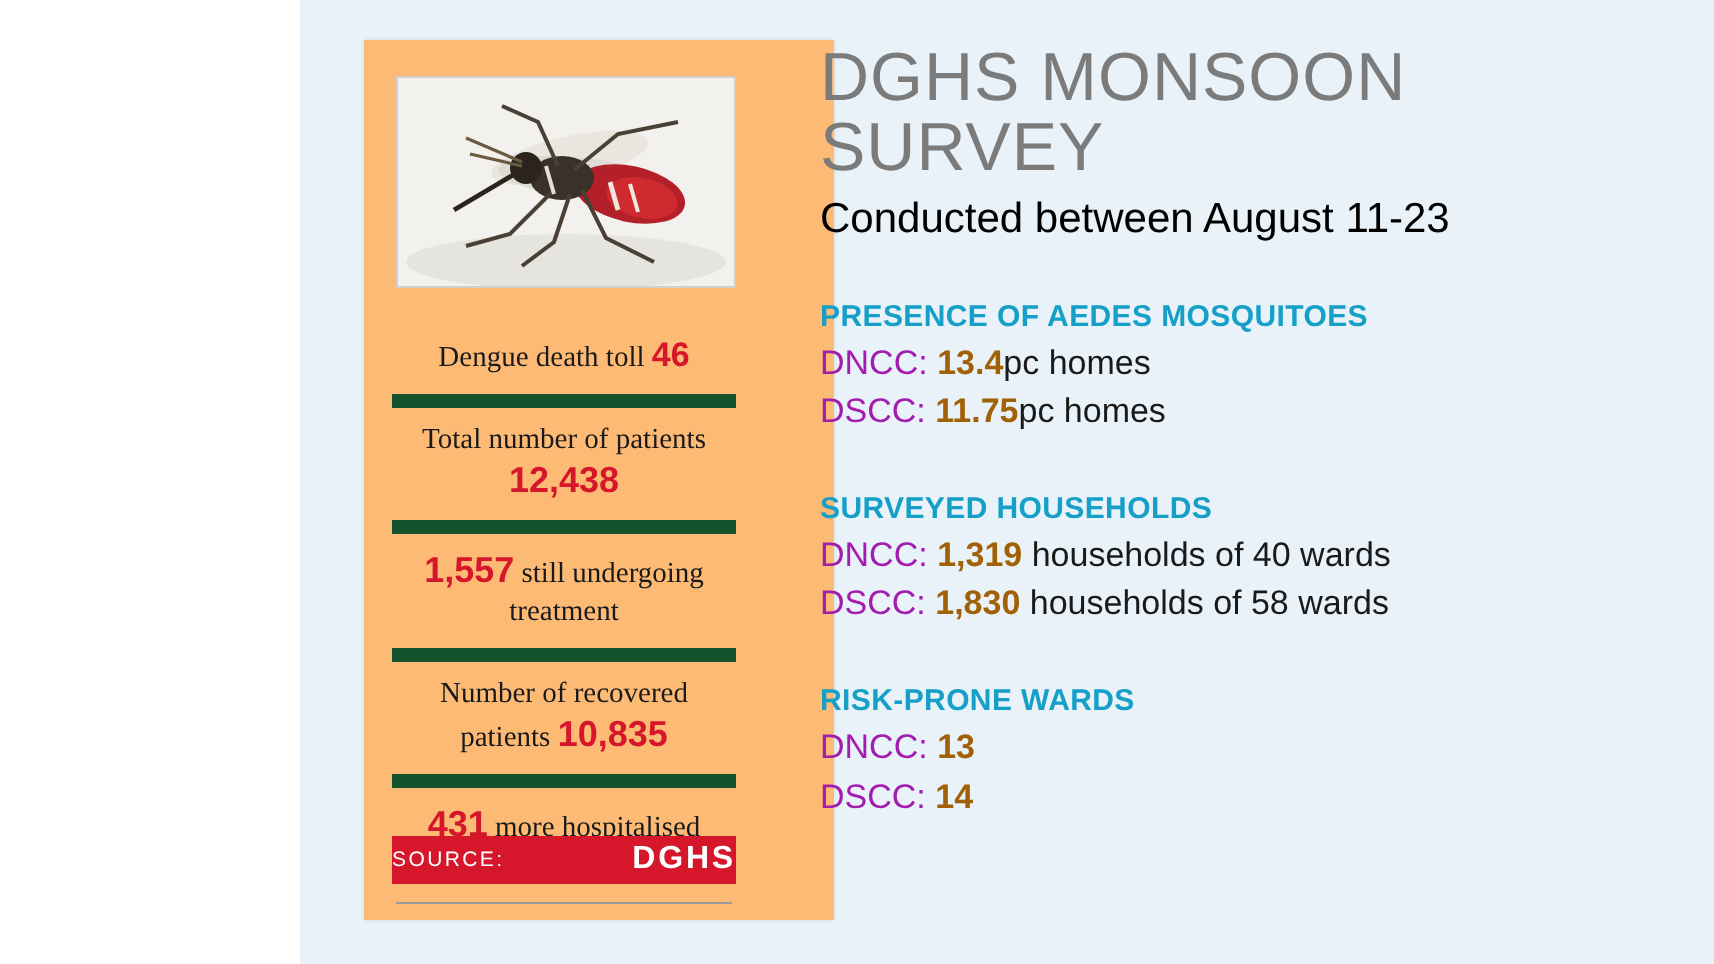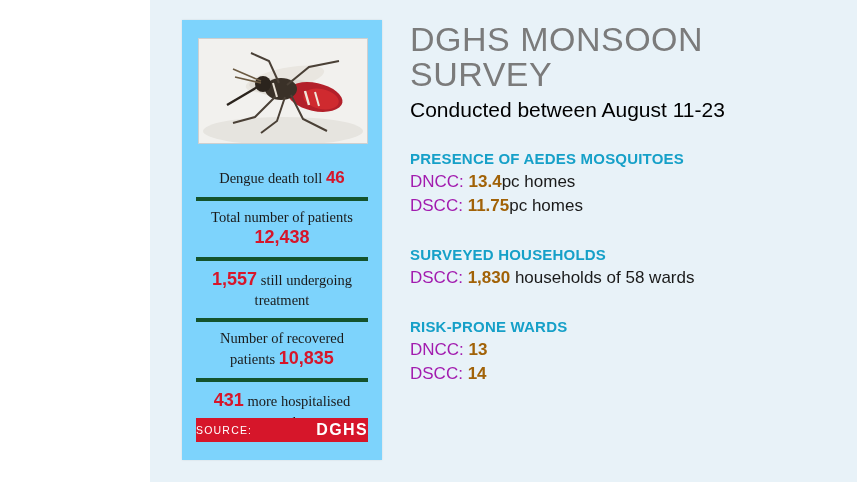--- a/index.html
+++ b/index.html
@@ -33,9 +33,9 @@
     position: absolute;
     left: 182px;
     top: 20px;
-    width: 200px;
+    width: 235px;
     height: 440px;
-    background: #7dd3fc;
+    background: #fdba74;
     box-shadow: 0 0 2px rgba(0,0,0,0.10);
   }
   .photo-frame {

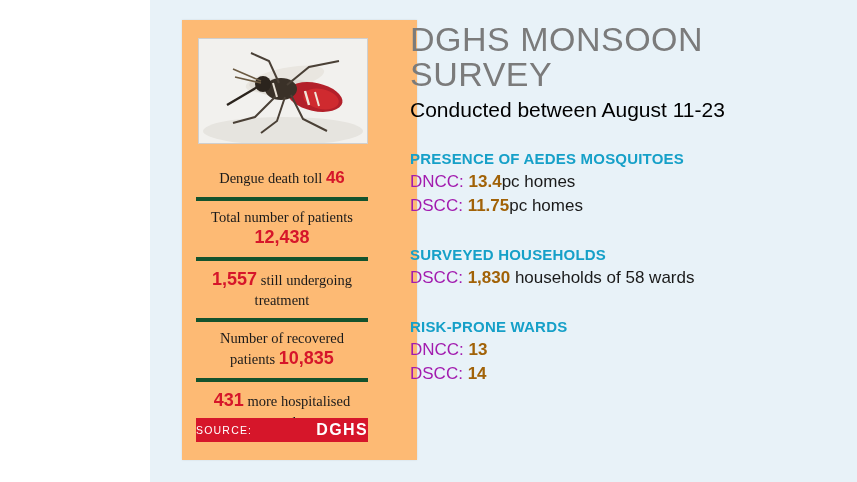--- a/index.html
+++ b/index.html
@@ -57,7 +57,7 @@
     width: 172px;
   }
   .stat-row {
-    border-top: 4px solid #14532d;
+    border-top: 7px solid #14532d;
     padding: 7px 2px 8px 2px;
     text-align: center;
     color: #1a1a1a;

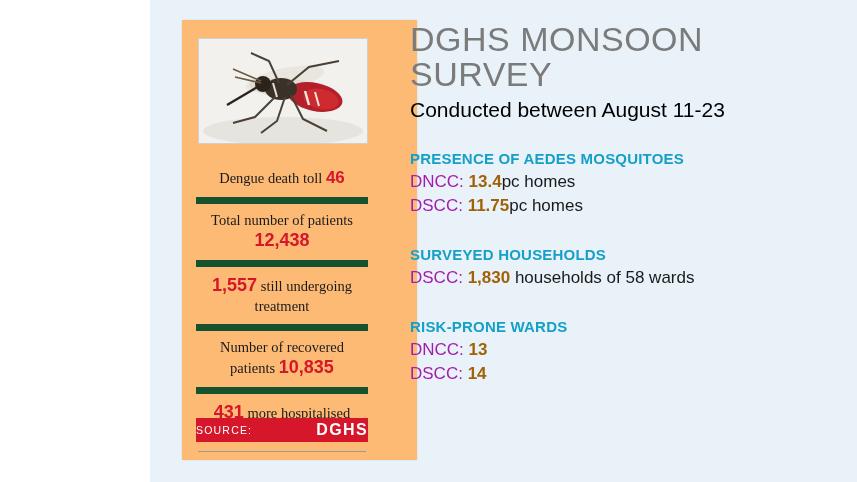--- a/index.html
+++ b/index.html
@@ -239,6 +239,9 @@
     <div class="section">
       <div class="section-head">SURVEYED HOUSEHOLDS</div>
       <div class="section-line">
+        <span class="lbl">DNCC: </span><span class="hl">1,319</span><span> households of 40 wards</span>
+      </div>
+      <div class="section-line">
         <span class="lbl">DSCC: </span><span class="hl">1,830</span><span> households of 58 wards</span>
       </div>
     </div>

